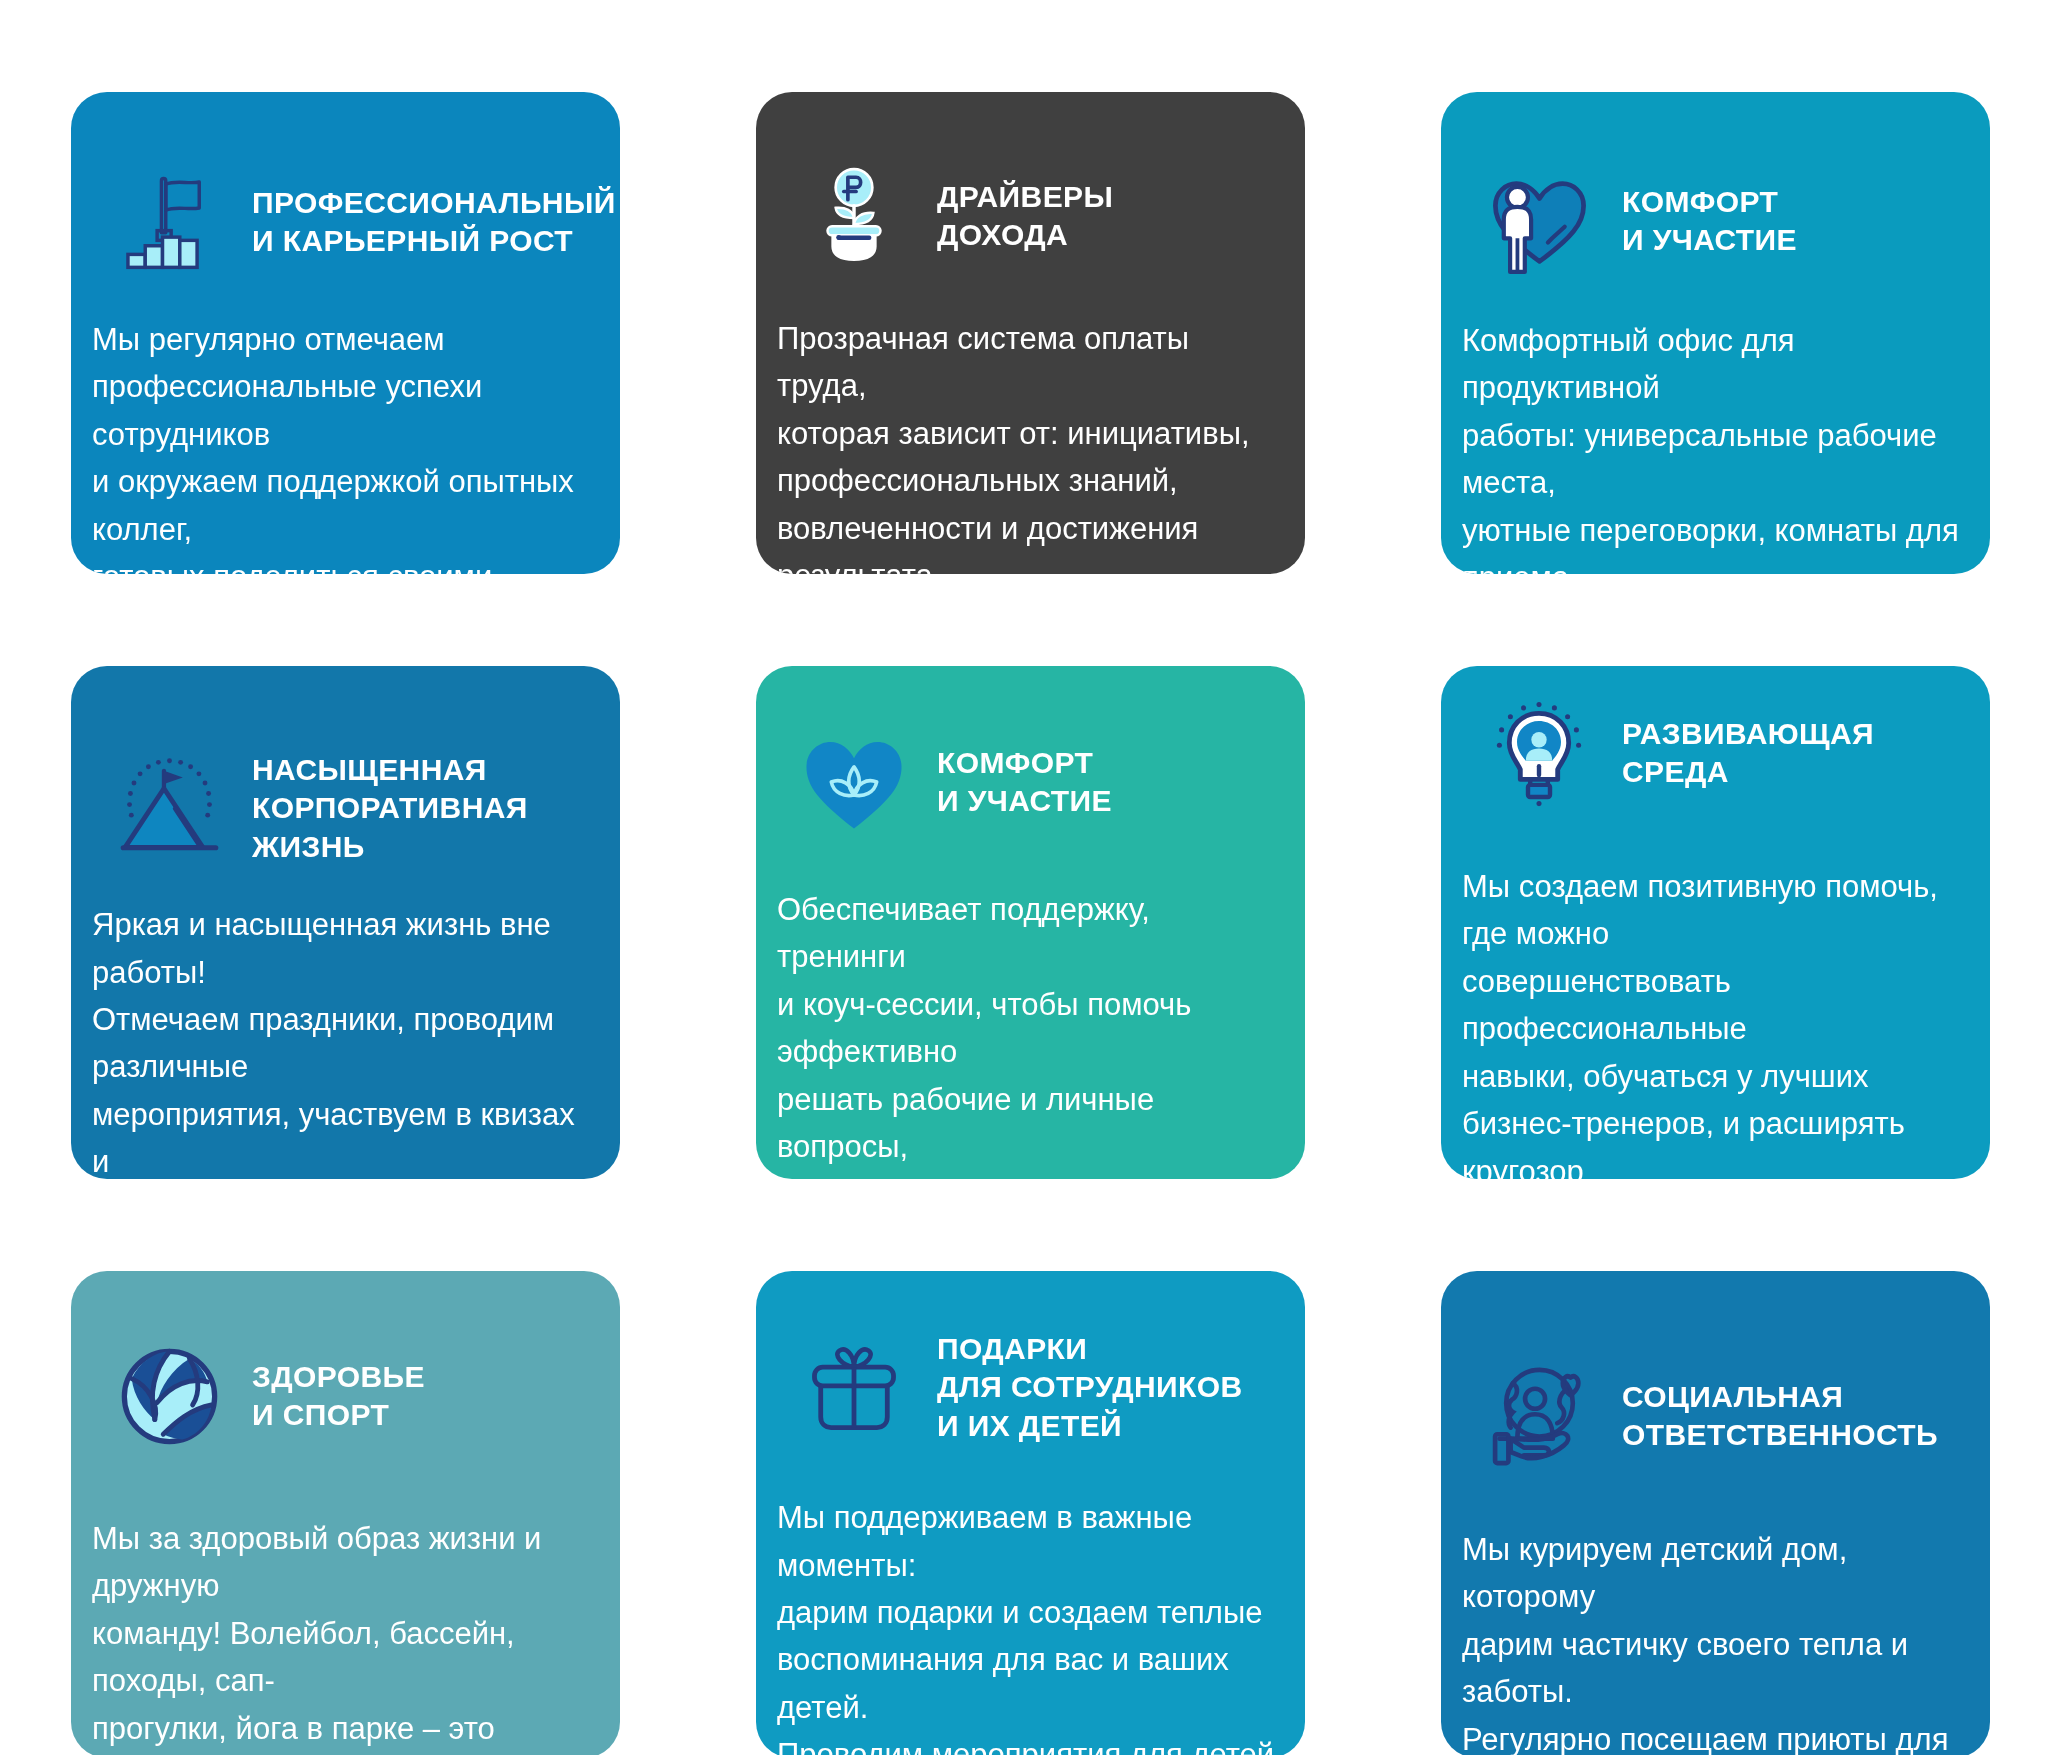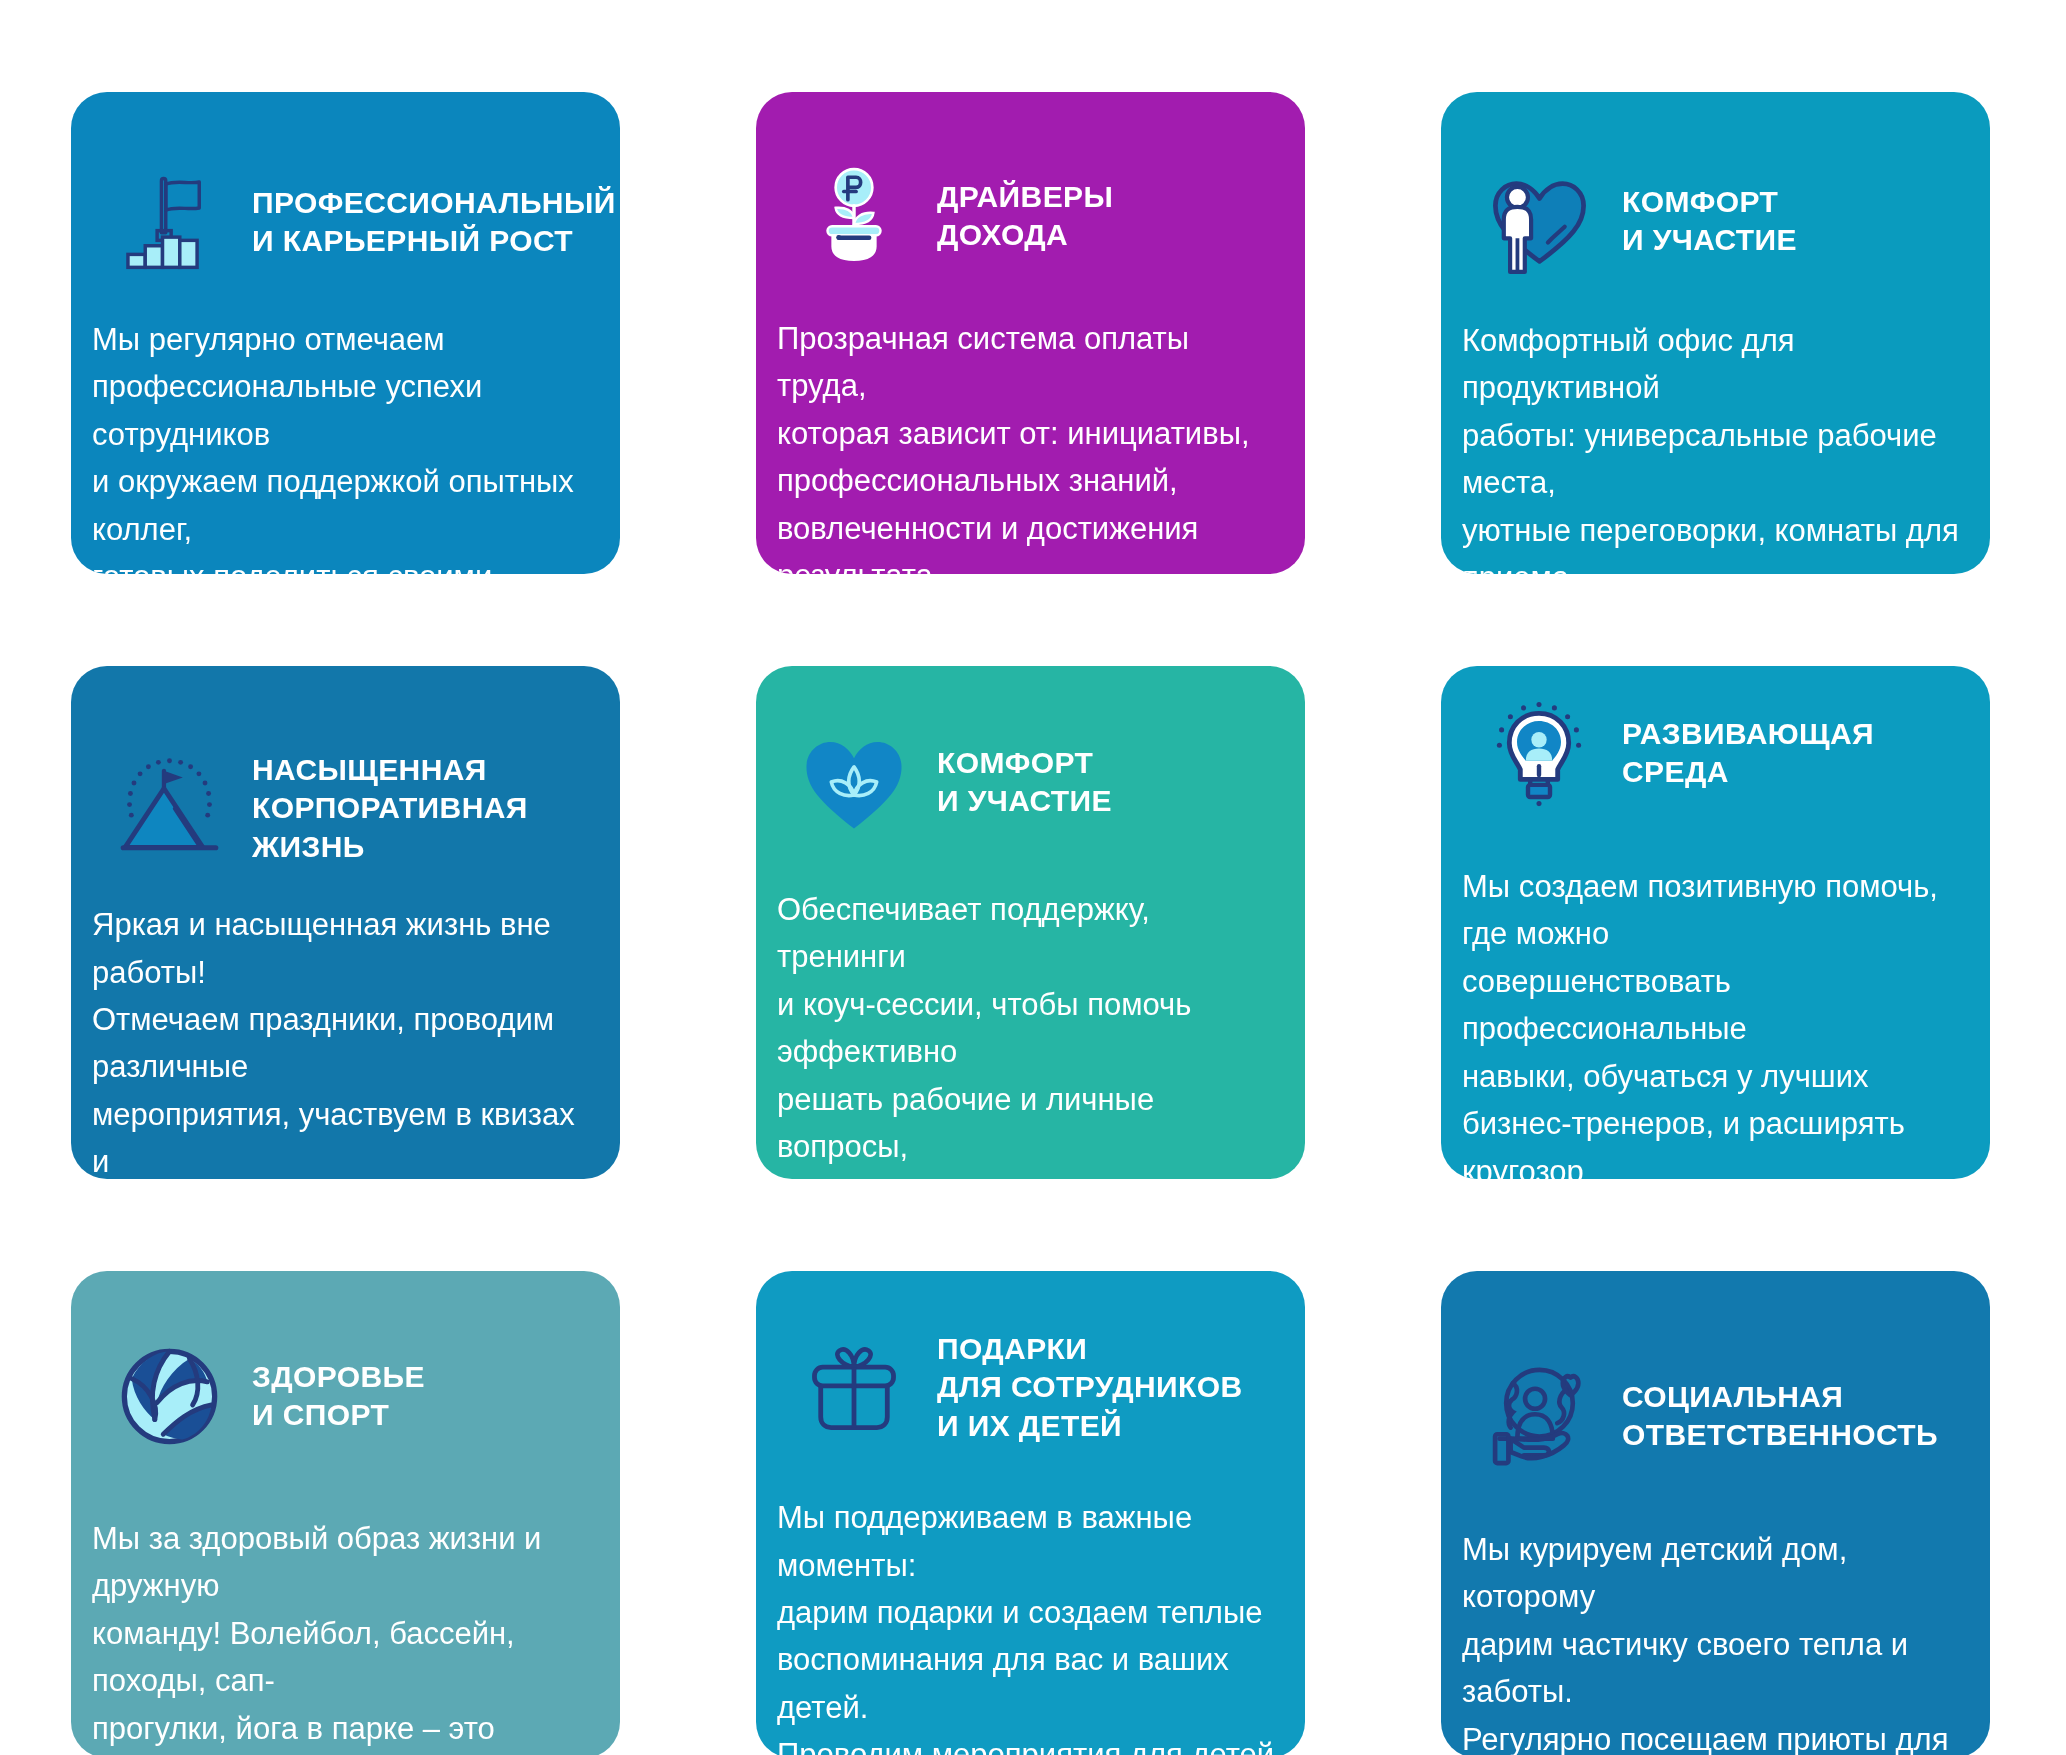--- a/index.html
+++ b/index.html
@@ -117,7 +117,7 @@
 и вдохновением.</div>
   </div>
 
-  <div class="card c2" style="background: #a21caf;">
+  <div class="card c2" style="background: #404040;">
     <div class="card-head">
       <span class="icon-slot">
         <svg width="102" height="102" viewBox="0 0 100 100">

